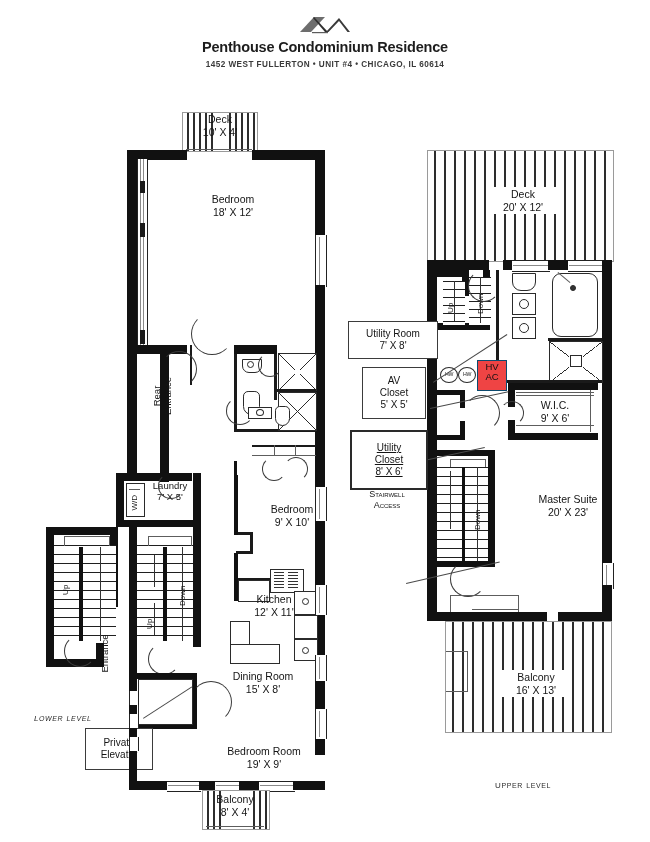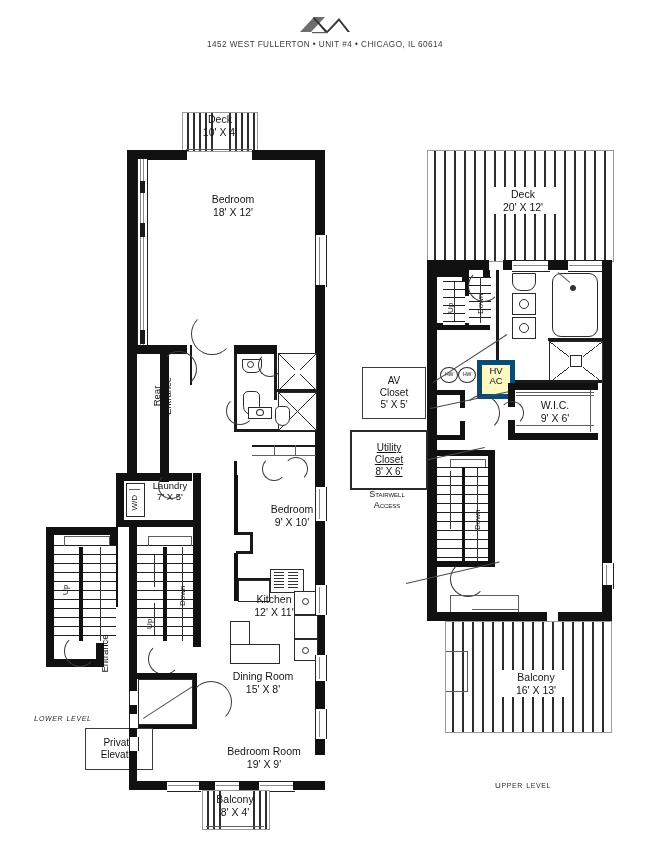--- a/index.html
+++ b/index.html
@@ -90,6 +90,7 @@
     <path d="M28 18 L41 4 L52 18 L49.5 18 L41 7 L30.5 18 Z" fill="#3a3a3a"></path>
     <path d="M14 18 L30 18 L30 19.2 L14 19.2 Z" fill="#5c5c5c"></path>
   </svg>
+  <h1 id="title">Penthouse Condominium Residence</h1>
   <p id="subtitle">1452 WEST FULLERTON • UNIT #4 • CHICAGO, IL 60614</p>
 </div>
 

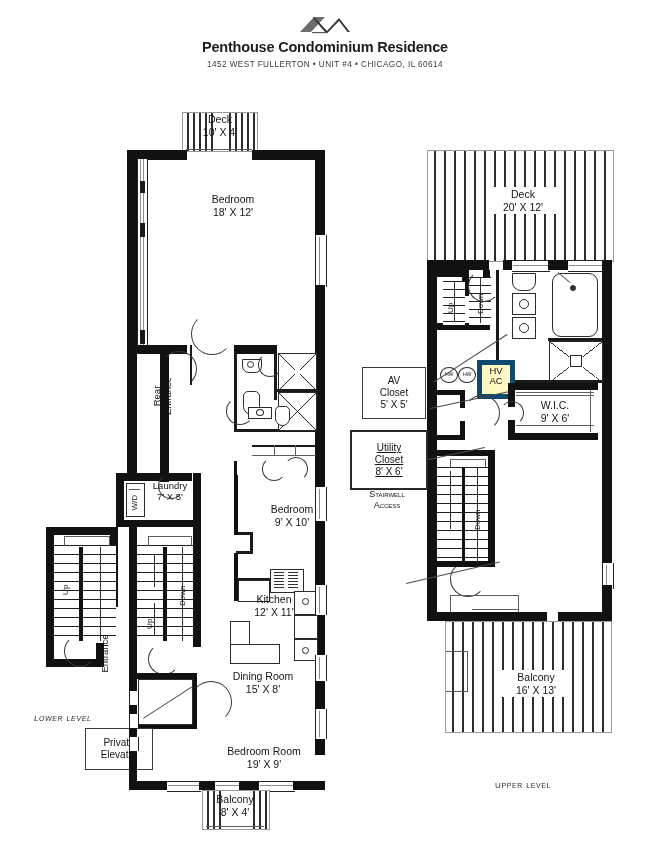--- a/index.html
+++ b/index.html
@@ -12,7 +12,7 @@
   #logo{display:block;margin:0 auto 2px auto;}
   #title{font-size:14.5px;font-weight:bold;letter-spacing:-0.2px;color:#1d1d1d;
          margin:0;line-height:18px;}
-  #subtitle{font-size:8.2px;font-weight:normal;letter-spacing:0.45px;color:#3a3a3a;
+  #subtitle{font-size:8.2px;font-weight:bold;letter-spacing:0.45px;color:#3a3a3a;
             margin:4px 0 0 0;line-height:10px;}
 
   

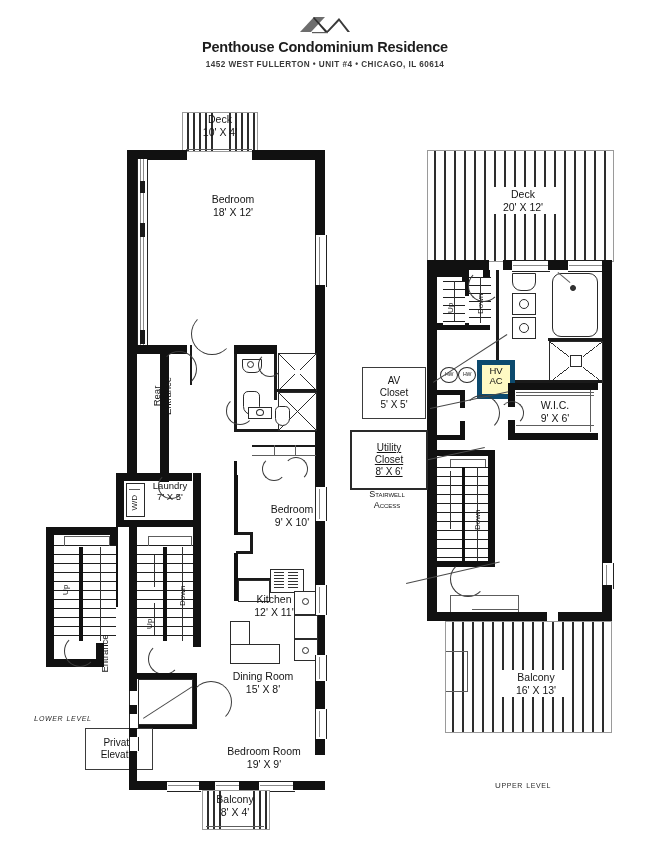--- a/index.html
+++ b/index.html
@@ -534,6 +534,10 @@
   </div>
 
   <div class="leader" style="left:93px;top:287px;width:88px;transform:rotate(-33deg);"></div>
+  <div class="callout" style="left:8px;top:226px;width:88px;height:36px;">
+    <span>Utility Room</span>
+    <span>7' X 8'</span>
+  </div>
 
   <div class="leader" style="left:90px;top:313px;width:80px;transform:rotate(-12deg);"></div>
   <div class="callout" style="left:22px;top:272px;width:62px;height:50px;">

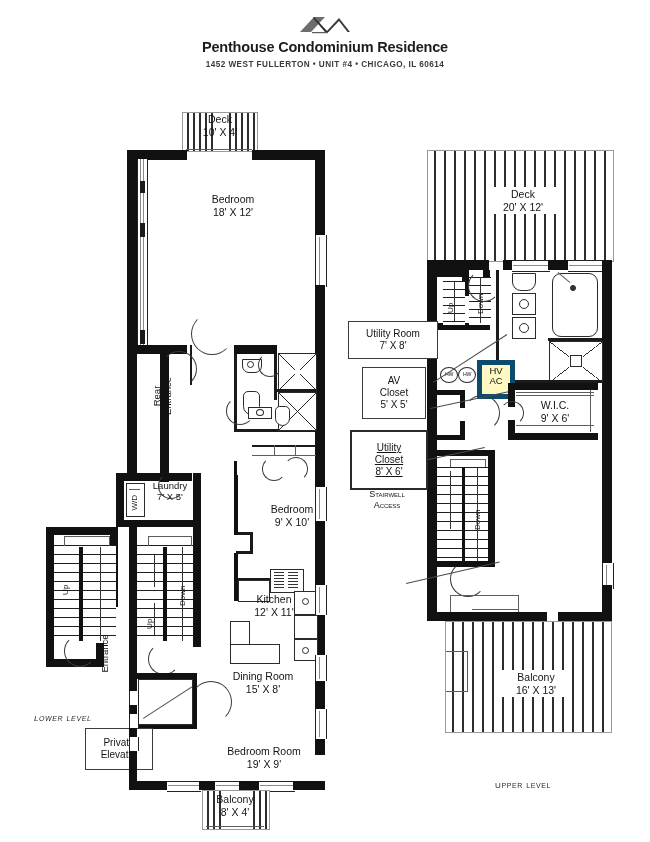--- a/index.html
+++ b/index.html
@@ -75,7 +75,7 @@
   .swing2{position:absolute;border:1px solid #3a3a3a;border-radius:50%;
          border-left-color:transparent;border-bottom-color:transparent;background:transparent;}
 
-  .hvbox{position:absolute;border:5px solid #0c4a6e;background:#fef9c3;text-align:center;
+  .hvbox{position:absolute;border:1px solid #0c4a6e;background:#ef4444;text-align:center;
          font-size:9.5px;line-height:10px;padding-top:1px;color:#111;}
   .hwc{position:absolute;border:1px solid #2a2a2a;border-radius:50%;background:#fff;
        font-size:5.2px;text-align:center;color:#222;line-height:12px;letter-spacing:-0.2px;}

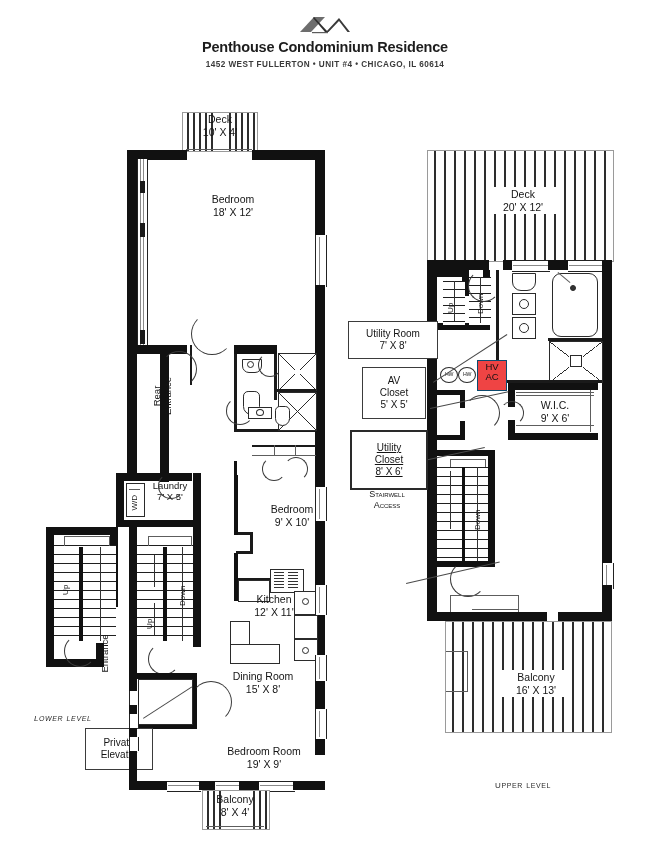--- a/index.html
+++ b/index.html
@@ -496,6 +496,10 @@
   <div class="wall" style="left:97px;top:466px;width:58px;height:6px;"></div>
   <div class="swing" style="left:110px;top:466px;width:34px;height:34px;"></div>
 
+  <div class="lbl" style="left:180px;top:398px;width:96px;">
+    <span class="n">Master Suite</span>
+    <span class="d">20' X 23'</span>
+  </div>
 
   <div class="hair" style="left:110px;top:500px;width:68px;height:1px;"></div>
   <div class="hair" style="left:110px;top:500px;width:1px;height:22px;"></div>

